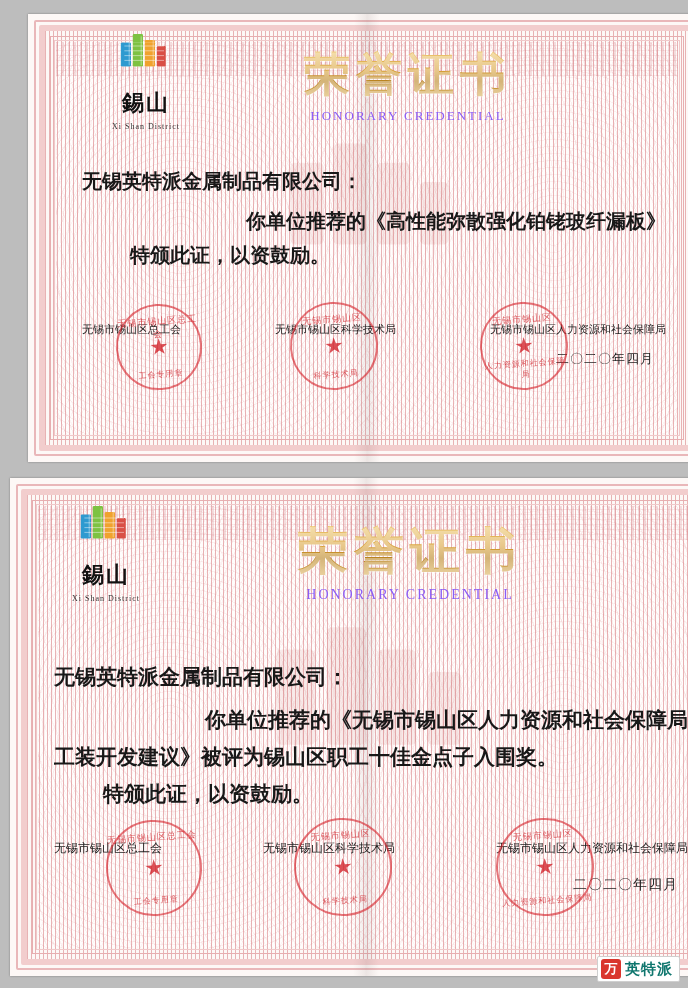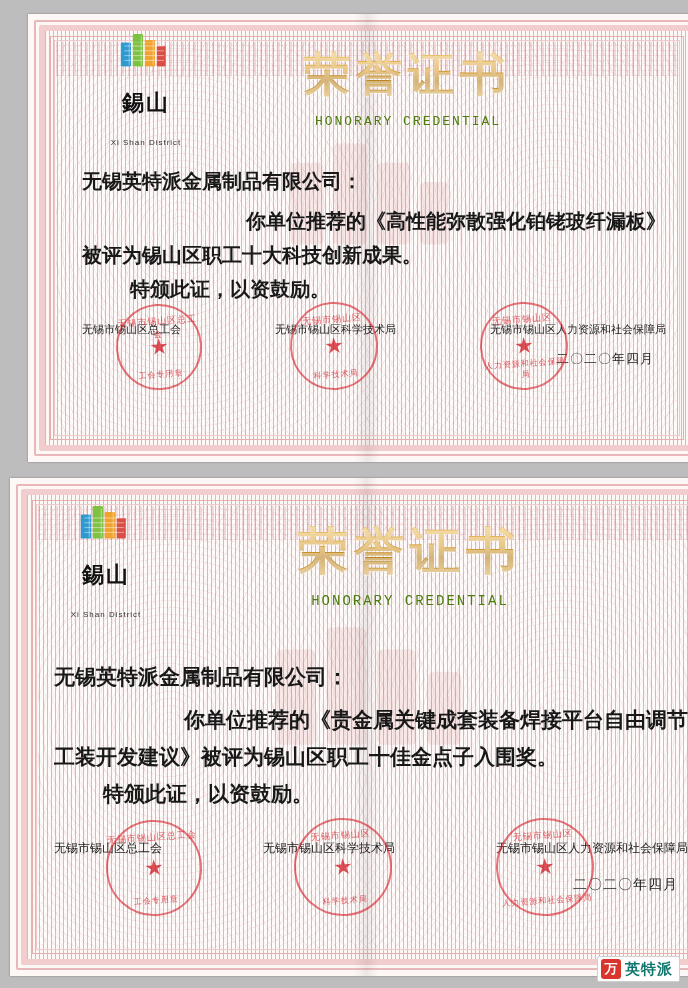--- a/index.html
+++ b/index.html
@@ -142,10 +142,10 @@
   .cert.bottom .title-cn { font-size: 50px; }
 
   .title-en {
-    font-family: Liberation Mono, monospace;
+    font-family: Liberation Serif, serif;
     letter-spacing: 2px;
-    color: #4d7c0f;
-    margin-top: 8px;
+    color: #8b5cf6;
+    margin-top: 2px;
   }
   .cert.top .title-en    { font-size: 13px; }
   .cert.bottom .title-en { font-size: 14px; }

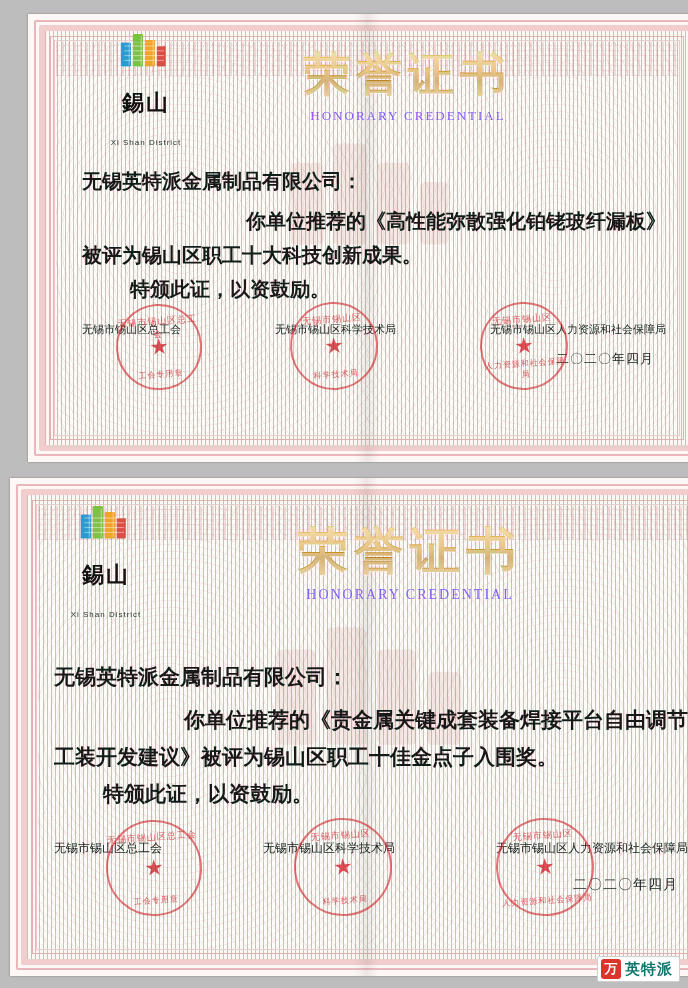--- a/index.html
+++ b/index.html
@@ -112,11 +112,11 @@
     margin-top: 2px;
   }
   .logo-en {
-    font-family: Liberation Sans, sans-serif;
+    font-family: Liberation Serif, serif;
     font-size: 8px;
     color: #333;
     letter-spacing: 1px;
-    margin-top: 20px;
+    margin-top: 4px;
   }
 
   

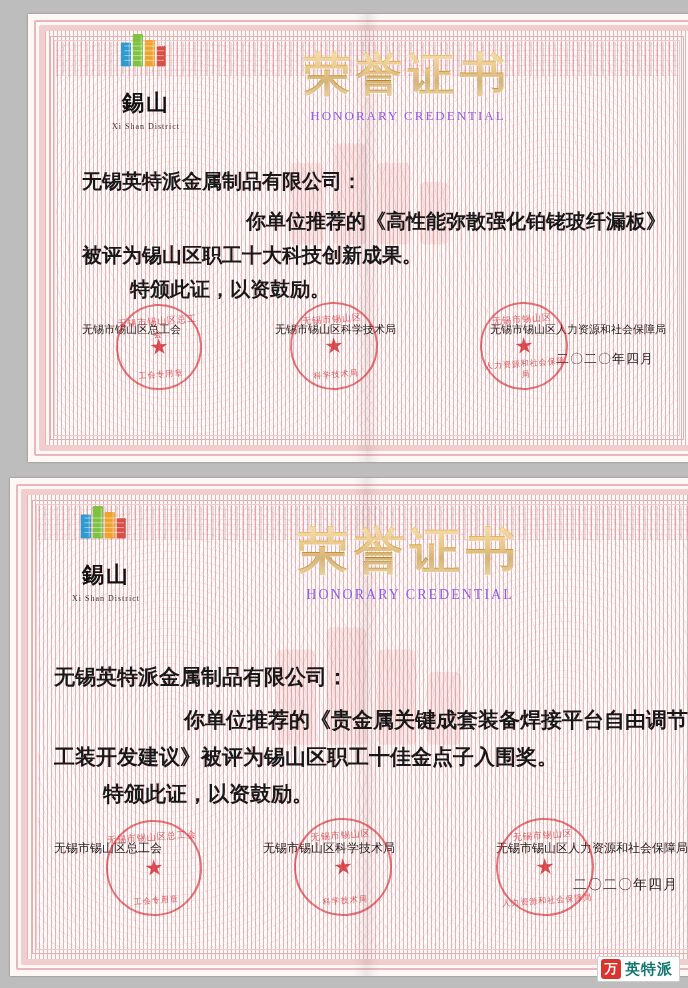--- a/index.html
+++ b/index.html
@@ -321,7 +321,6 @@
     <div class="body-text">
       <div class="line-recipient">无锡英特派金属制品有限公司：</div>
       <div class="indent2">你单位推荐的《高性能弥散强化铂铑玻纤漏板》</div>
-      <div>被评为锡山区职工十大科技创新成果。</div>
       <div class="line-closing">特颁此证，以资鼓励。</div>
     </div>
 

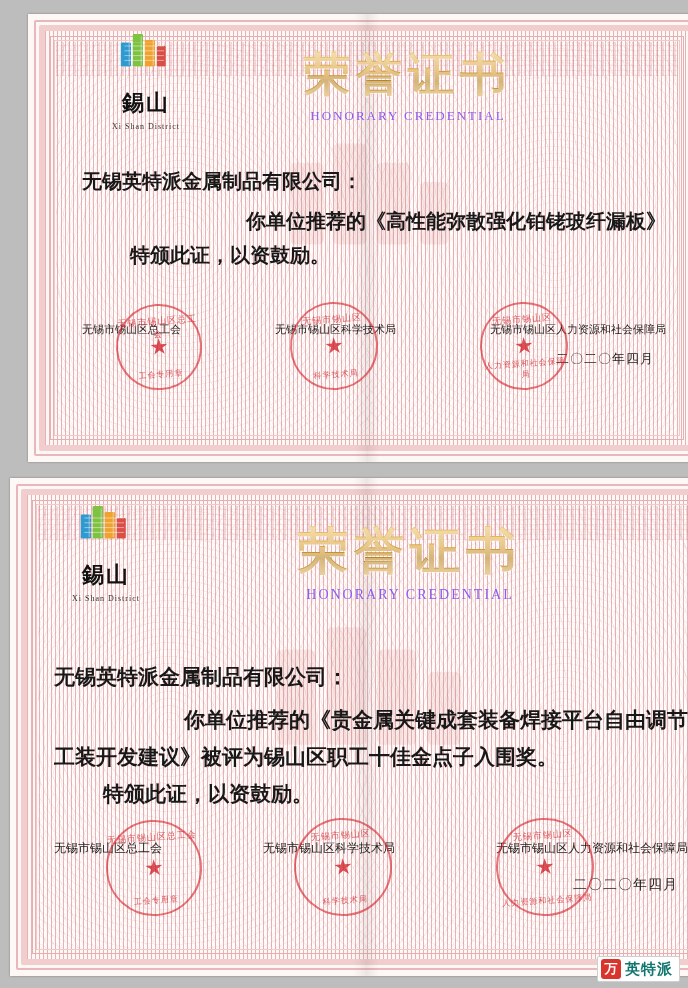--- a/index.html
+++ b/index.html
@@ -387,7 +387,7 @@
 
     <div class="body-text">
       <div class="line-recipient">无锡英特派金属制品有限公司：</div>
-      <div class="indent2">你单位推荐的《贵金属关键成套装备焊接平台自由调节</div>
+      <div class="indent2">你单位推荐的《无锡市锡山区人力资源和社会保障局</div>
       <div>工装开发建议》被评为锡山区职工十佳金点子入围奖。</div>
       <div class="line-closing">特颁此证，以资鼓励。</div>
     </div>

